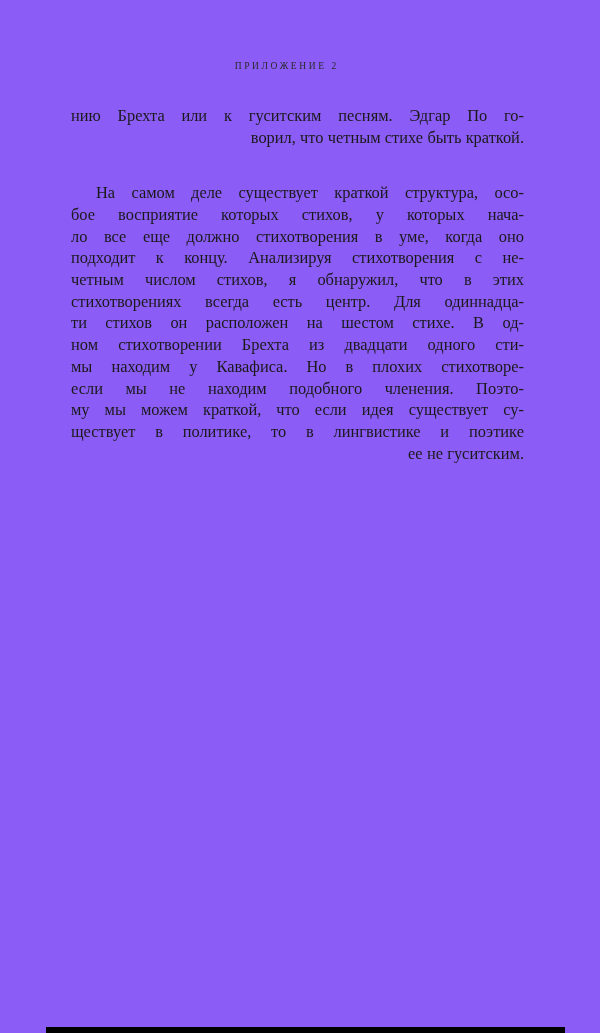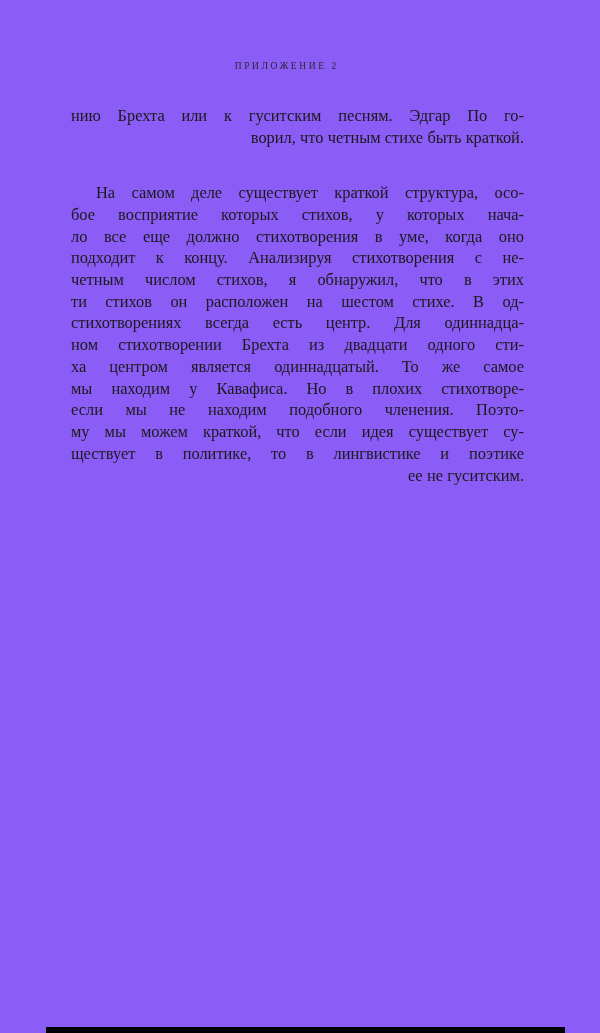--- a/index.html
+++ b/index.html
@@ -184,6 +184,14 @@
           <span class="w">этих</span>
         </div>
         <div class="linebox">
+          <span class="w">стихотворениях</span>
+          <span class="w">всегда</span>
+          <span class="w">есть</span>
+          <span class="w">центр.</span>
+          <span class="w">Для</span>
+          <span class="w">одиннадца-</span>
+        </div>
+        <div class="linebox">
           <span class="w">ти</span>
           <span class="w">стихов</span>
           <span class="w">он</span>
@@ -195,14 +203,6 @@
           <span class="w">од-</span>
         </div>
         <div class="linebox">
-          <span class="w">стихотворениях</span>
-          <span class="w">всегда</span>
-          <span class="w">есть</span>
-          <span class="w">центр.</span>
-          <span class="w">Для</span>
-          <span class="w">одиннадца-</span>
-        </div>
-        <div class="linebox">
           <span class="w">ном</span>
           <span class="w">стихотворении</span>
           <span class="w">Брехта</span>

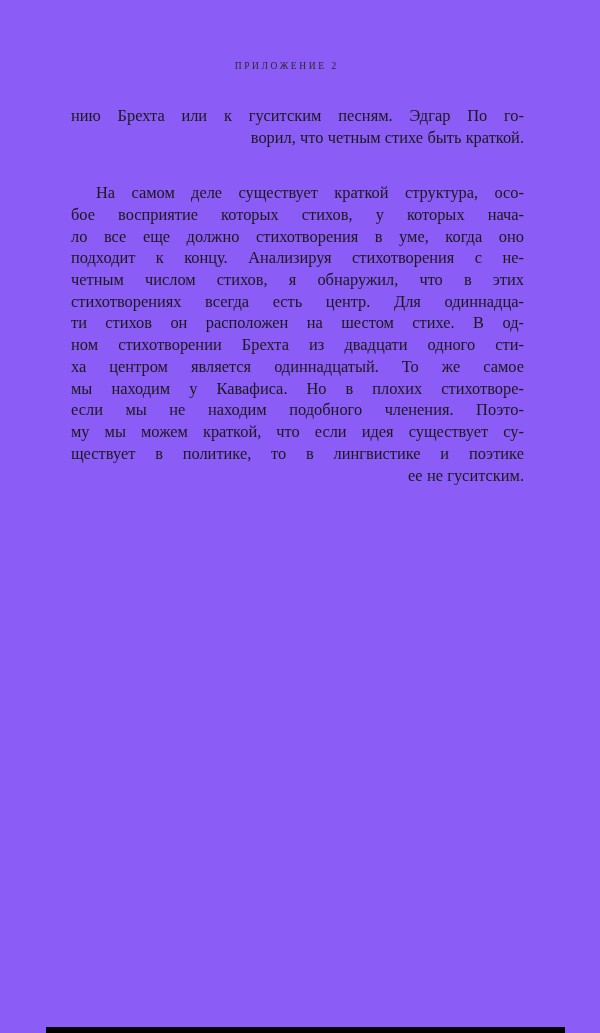--- a/index.html
+++ b/index.html
@@ -212,15 +212,6 @@
           <span class="w">сти-</span>
         </div>
         <div class="linebox">
-          <span class="w">ха</span>
-          <span class="w">центром</span>
-          <span class="w">является</span>
-          <span class="w">одиннадцатый.</span>
-          <span class="w">То</span>
-          <span class="w">же</span>
-          <span class="w">самое</span>
-        </div>
-        <div class="linebox">
           <span class="w">мы</span>
           <span class="w">находим</span>
           <span class="w">у</span>

